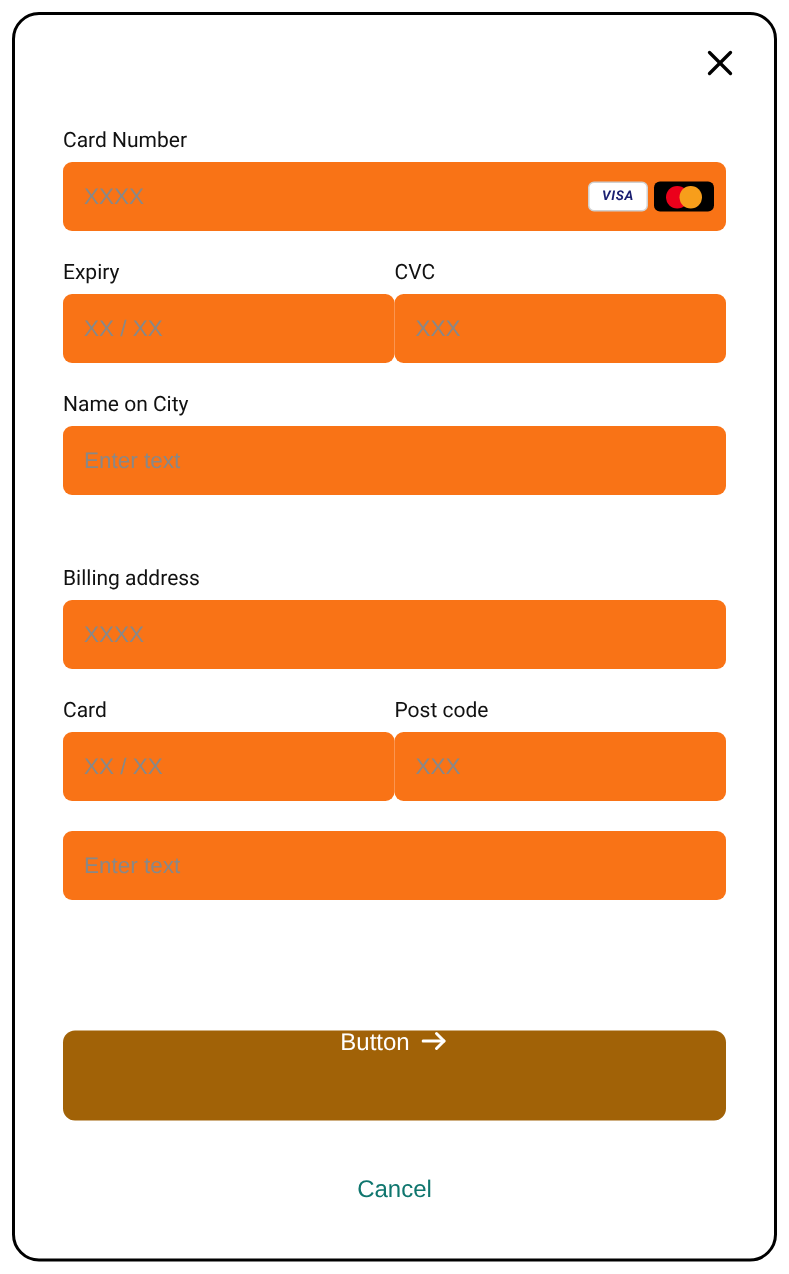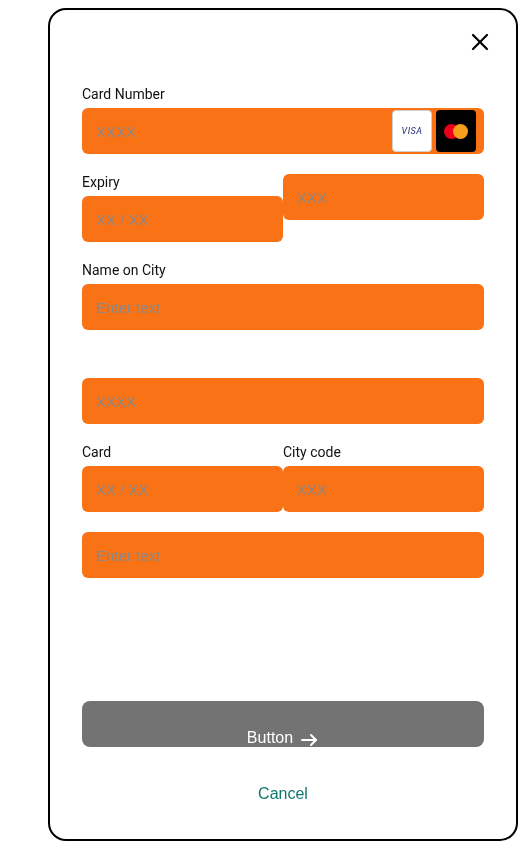--- a/index.html
+++ b/index.html
@@ -26,7 +26,6 @@
       padding: 40px 32px 32px 32px;
       display: flex;
       flex-direction: column;
-      margin-left: 40px;
     }
     .close-btn {
       position: absolute;

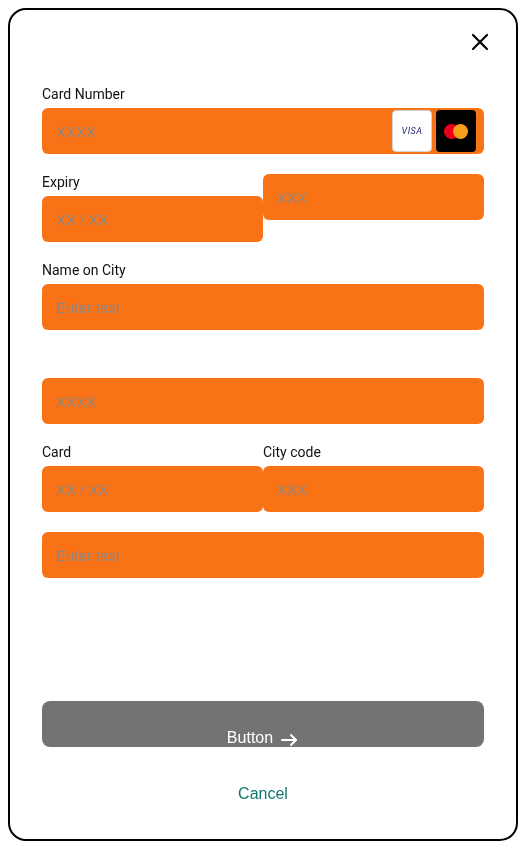--- a/index.html
+++ b/index.html
@@ -92,13 +92,13 @@
     }
     .card-icon {
       width: 40px;
-      height: 42px;
+      height: 20px;
       border-radius: 4px;
       display: flex;
       align-items: center;
       justify-content: center;
       font-size: 9px;
-      font-weight: 400;
+      font-weight: 700;
     }
     .visa {
       background: #fff;

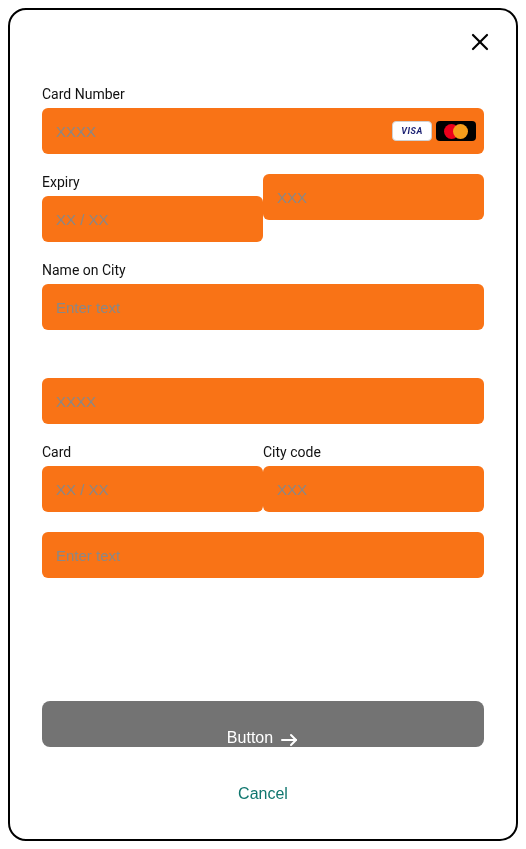--- a/index.html
+++ b/index.html
@@ -205,6 +205,7 @@
         </div>
       </div>
       <div class="field">
+        <span class="label">CVC</span>
         <div class="input-wrap">
           <input class="input" placeholder="XXX" style="">
         </div>

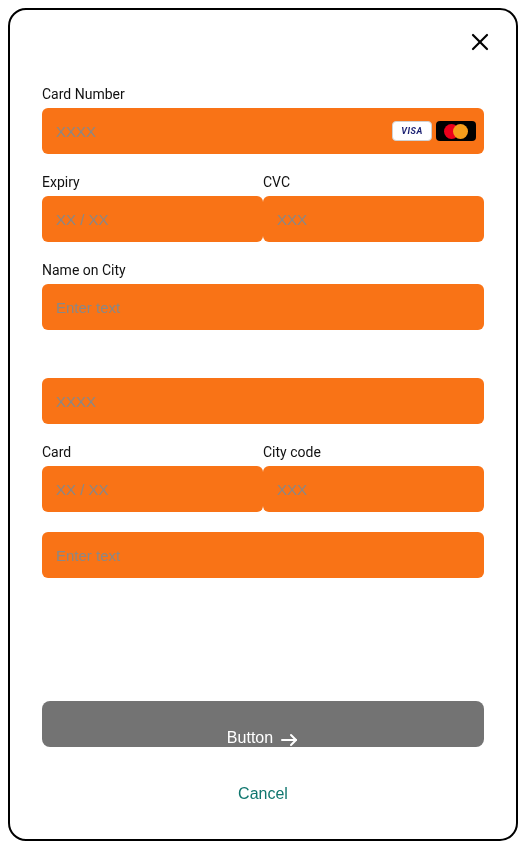--- a/index.html
+++ b/index.html
@@ -222,6 +222,7 @@
     <div class="section-gap"></div>
 
     <div class="field">
+      <span class="label">Billing address</span>
       <div class="input-wrap">
         <input class="input" placeholder="XXXX" style="">
       </div>

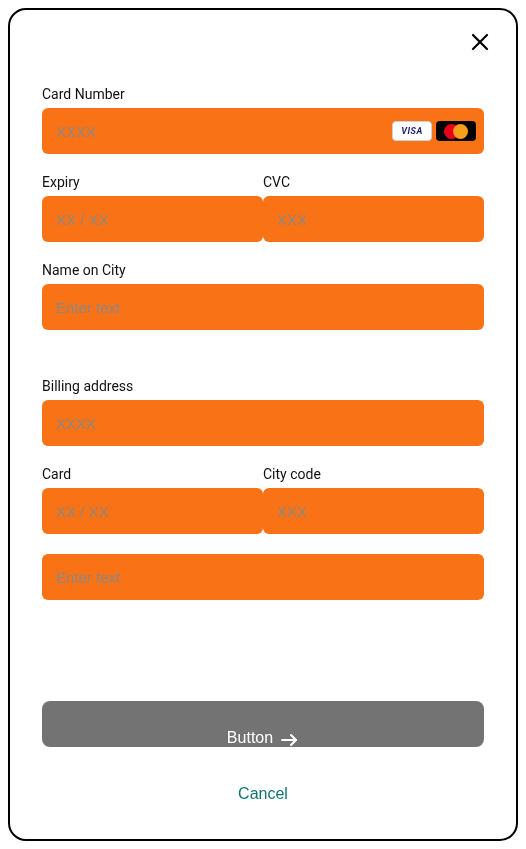--- a/index.html
+++ b/index.html
@@ -236,7 +236,7 @@
         </div>
       </div>
       <div class="field">
-        <span class="label">City code</span>
+        <span class="label">Post code</span>
         <div class="input-wrap">
           <input class="input" placeholder="XXX" style="">
         </div>

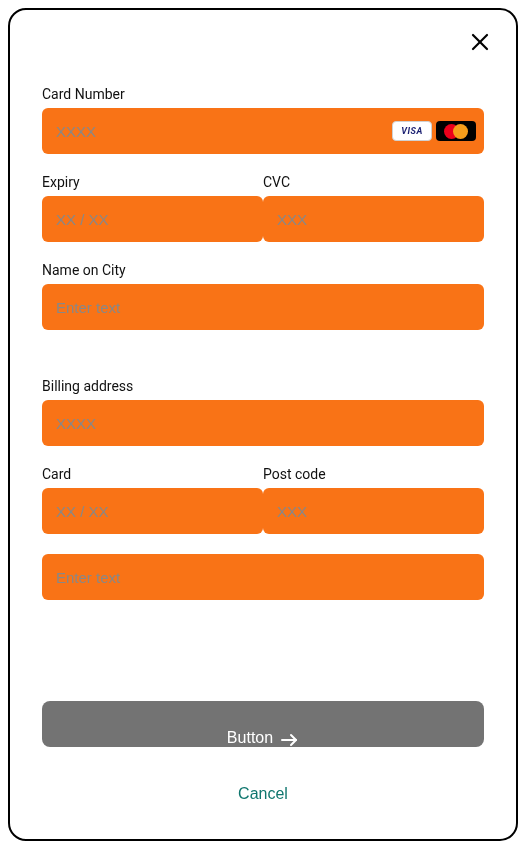--- a/index.html
+++ b/index.html
@@ -139,16 +139,16 @@
       flex: 1;
     }
     .primary-btn {
-      background: #737373;
+      background: #a16207;
       color: #fff;
       border: none;
       border-radius: 8px;
-      height: 46px;
+      height: 60px;
       font-size: 16px;
       font-weight: 500;
       cursor: pointer;
       display: flex;
-      align-items: flex-end;
+      align-items: flex-start;
       justify-content: center;
       gap: 8px;
       margin-top: 20px;

